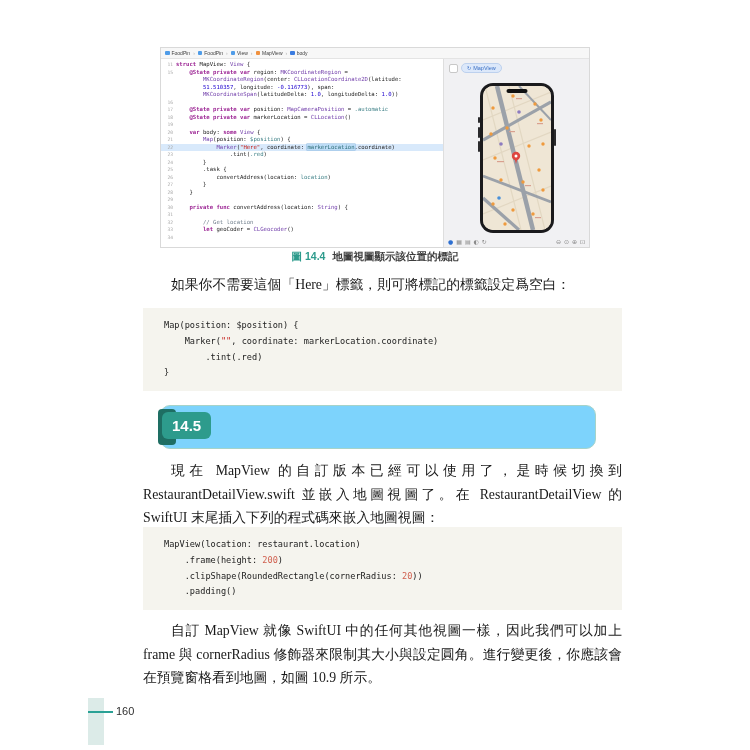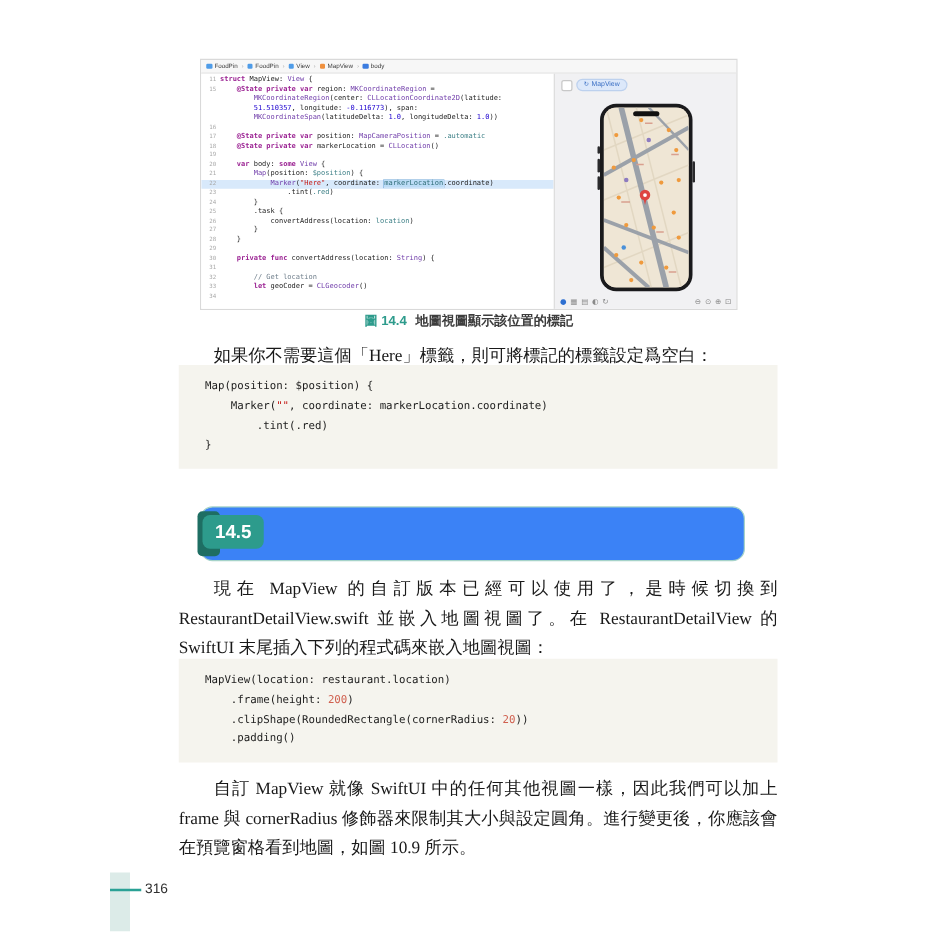--- a/index.html
+++ b/index.html
@@ -65,7 +65,7 @@
                font-family:"DejaVu Sans Mono","Liberation Mono",monospace; font-size:8.6px;
                color:#3a3a3a; white-space:pre; }
   .cb-line { height:15.8px; line-height:15.8px; }
-  #codeblock1{ top:292px; } #codeblock2{ top:527px; }
+  #codeblock1{ top:308px; } #codeblock2{ top:527px; }
 
   
   .section-box { position:absolute; left:160px; top:405px; width:436px; height:44px;

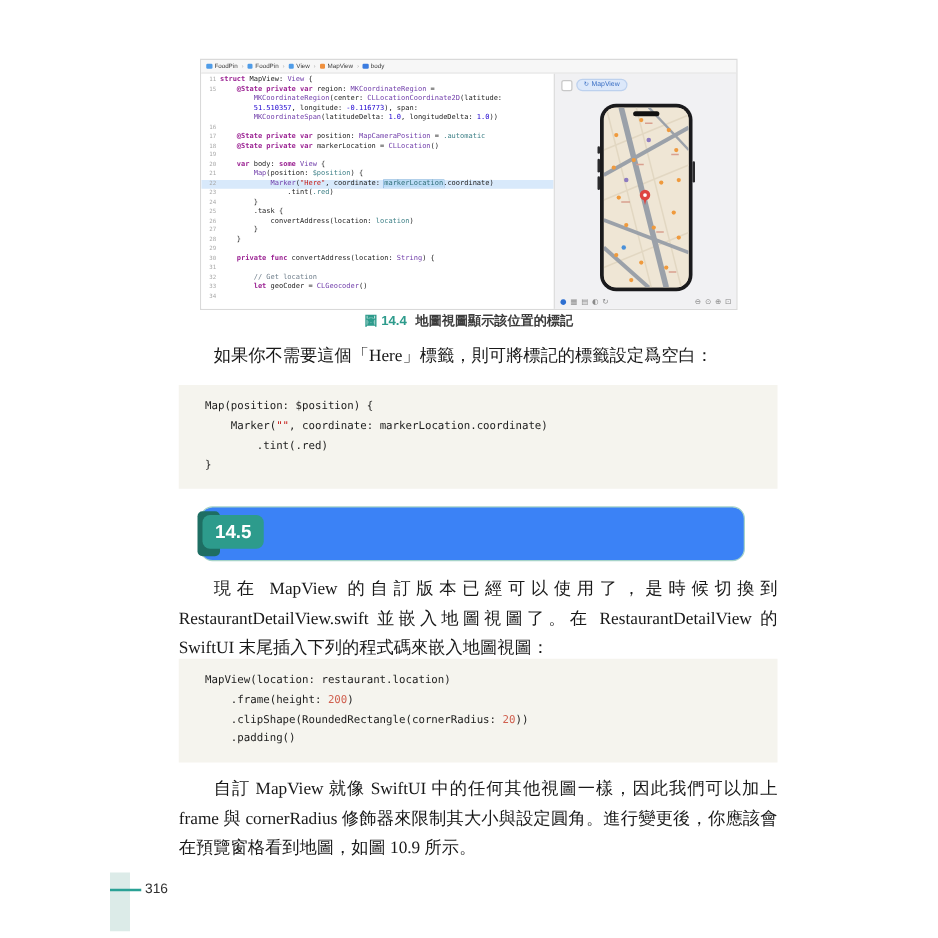--- a/index.html
+++ b/index.html
@@ -69,7 +69,7 @@
 
   
   .section-box { position:absolute; left:160px; top:405px; width:436px; height:44px;
-                 border:1.5px solid #a6d3c9; border-radius:10px; background:#3b82f6; }
+                 border:1.5px solid #a6d3c9; border-radius:10px; background:#7dd3fc; }
   .section-badge-back { position:absolute; left:-3px; top:3px; width:18px; height:36px;
                         background:#1e6e63; border-radius:4px; }
   .section-badge { position:absolute; left:1px; top:6px; background:#2d9b8c; color:#ffffff;

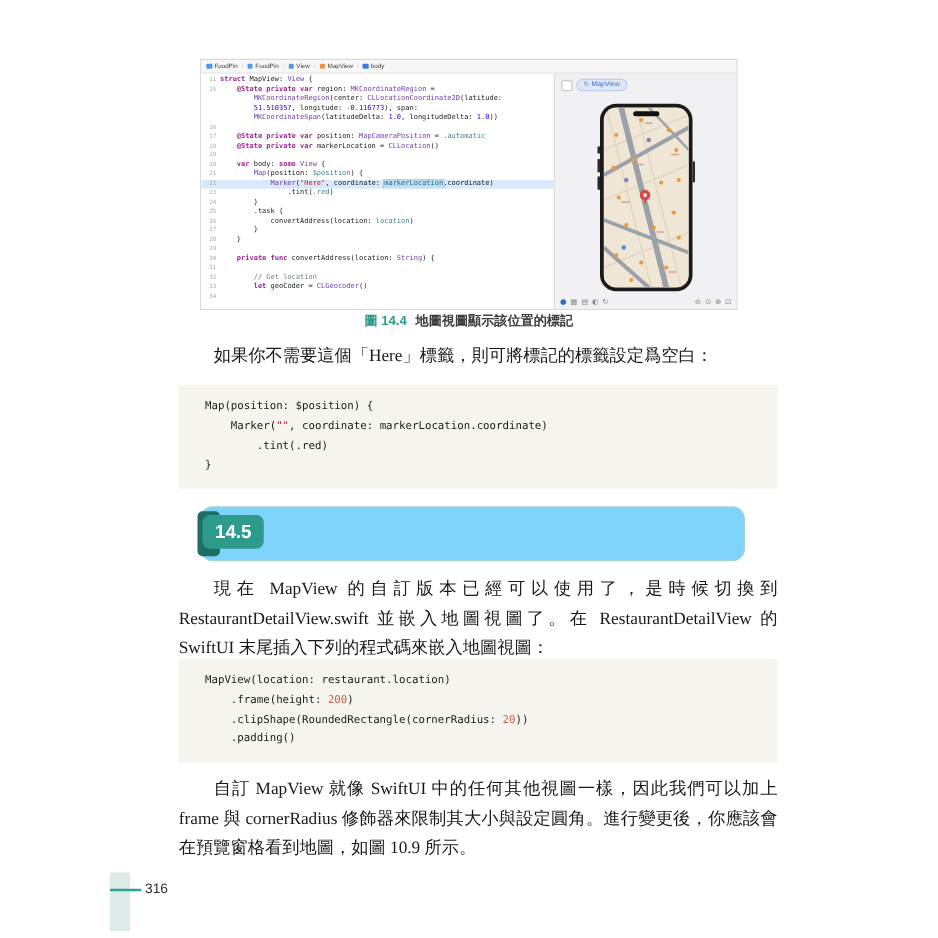--- a/index.html
+++ b/index.html
@@ -254,7 +254,7 @@
 
   <div class="edge-band"></div>
   <div class="page-rule"></div>
-  <div class="page-number">316</div>
+  <div class="page-number">160</div>
 
 </div>
 

